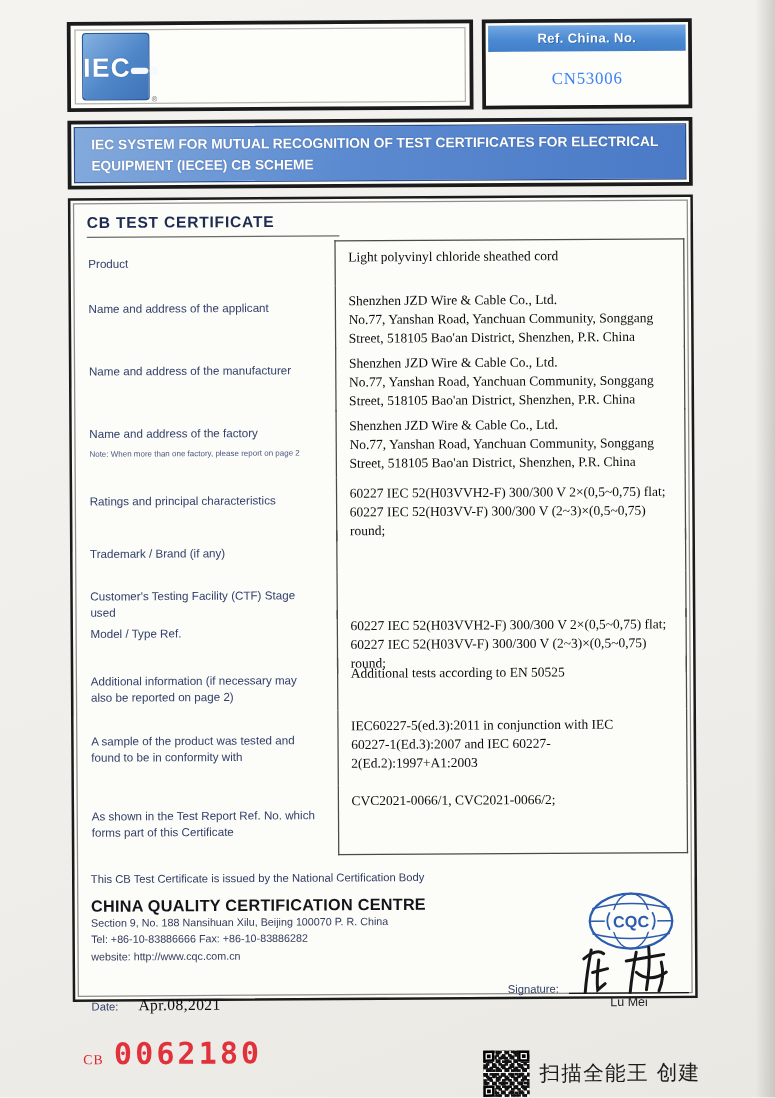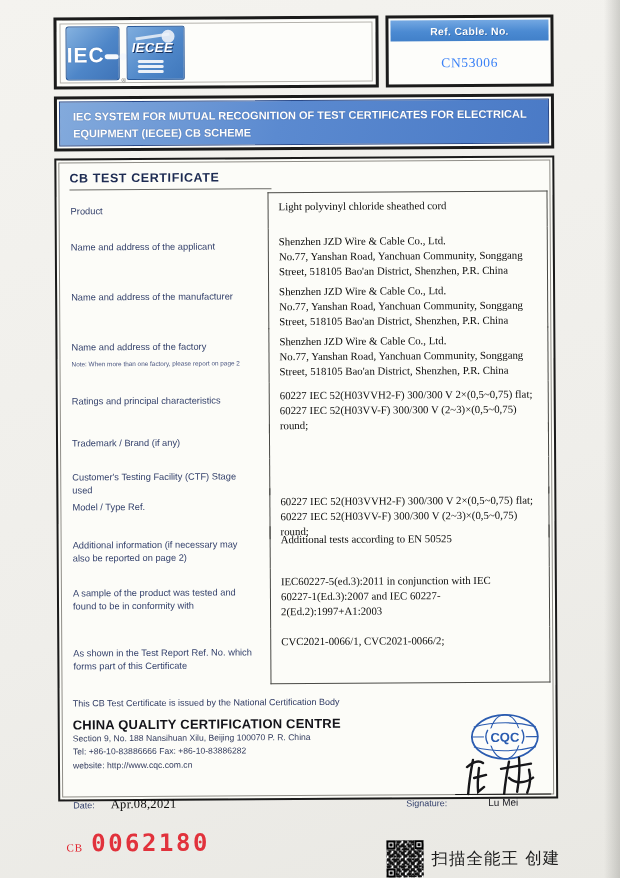--- a/index.html
+++ b/index.html
@@ -160,7 +160,7 @@
         </div>
       </div>
       <div class="ref-box">
-        <div class="ref-head">Ref. Cable. No.</div>
+        <div class="ref-head">Ref. China. No.</div>
         <div class="ref-val">CN53006</div>
       </div>
     </div>

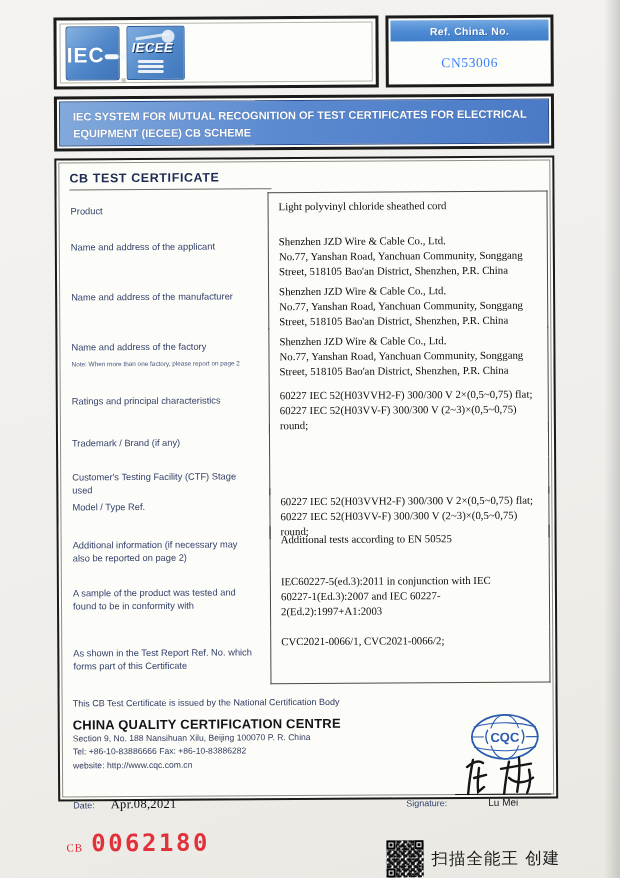--- a/index.html
+++ b/index.html
@@ -147,16 +147,6 @@
               <span class="iec-dot"></span>
             </div>
           <span class="iec-reg">®</span>
-        </div>
-        <div class="iecee-logo">
-          <span class="iecee-bulb"></span>
-          <span class="iecee-arm"></span>
-          <div class="iecee-text">IECEE</div>
-          <div class="iecee-lines">
-              <i></i>
-              <i></i>
-              <i></i>
-            </div>
         </div>
       </div>
       <div class="ref-box">

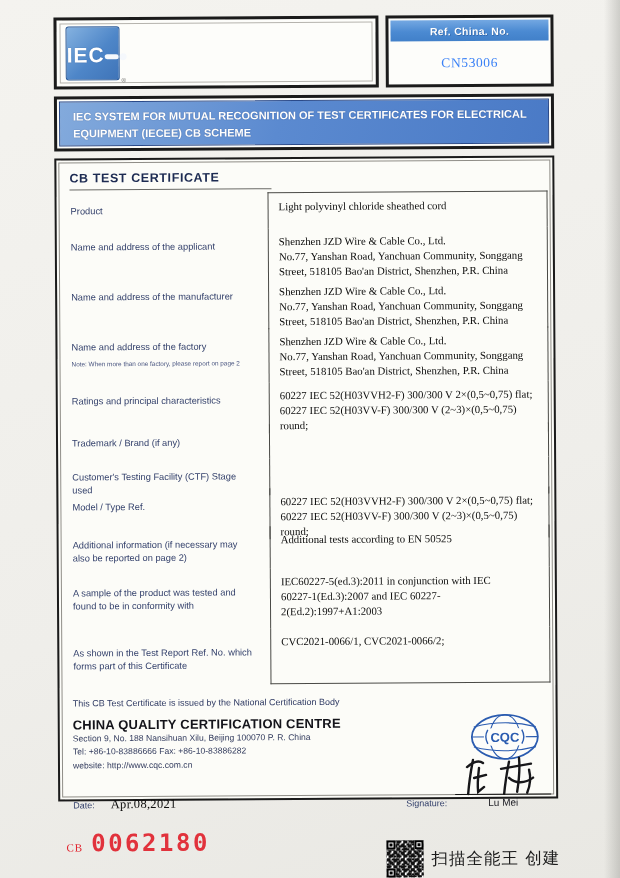--- a/index.html
+++ b/index.html
@@ -110,7 +110,7 @@
   .footer-right{flex:1;position:relative;}
   .cqc-logo{position:absolute;right:4px;top:-4px;}
   .sig-block{position:absolute;left:28px;bottom:2px;display:flex;align-items:flex-end;gap:8px;}
-  .sig-label{font-size:9px;color:#33406b;}
+  .sig-label{font-size:9px;color:#33406b;margin-bottom:12px;}
   .sig-center{display:flex;flex-direction:column;align-items:center;}
   .sig-svg{margin-bottom:-4px;}
   .sig-line{width:96px;height:0;border-top:1.6px solid #141414;}

